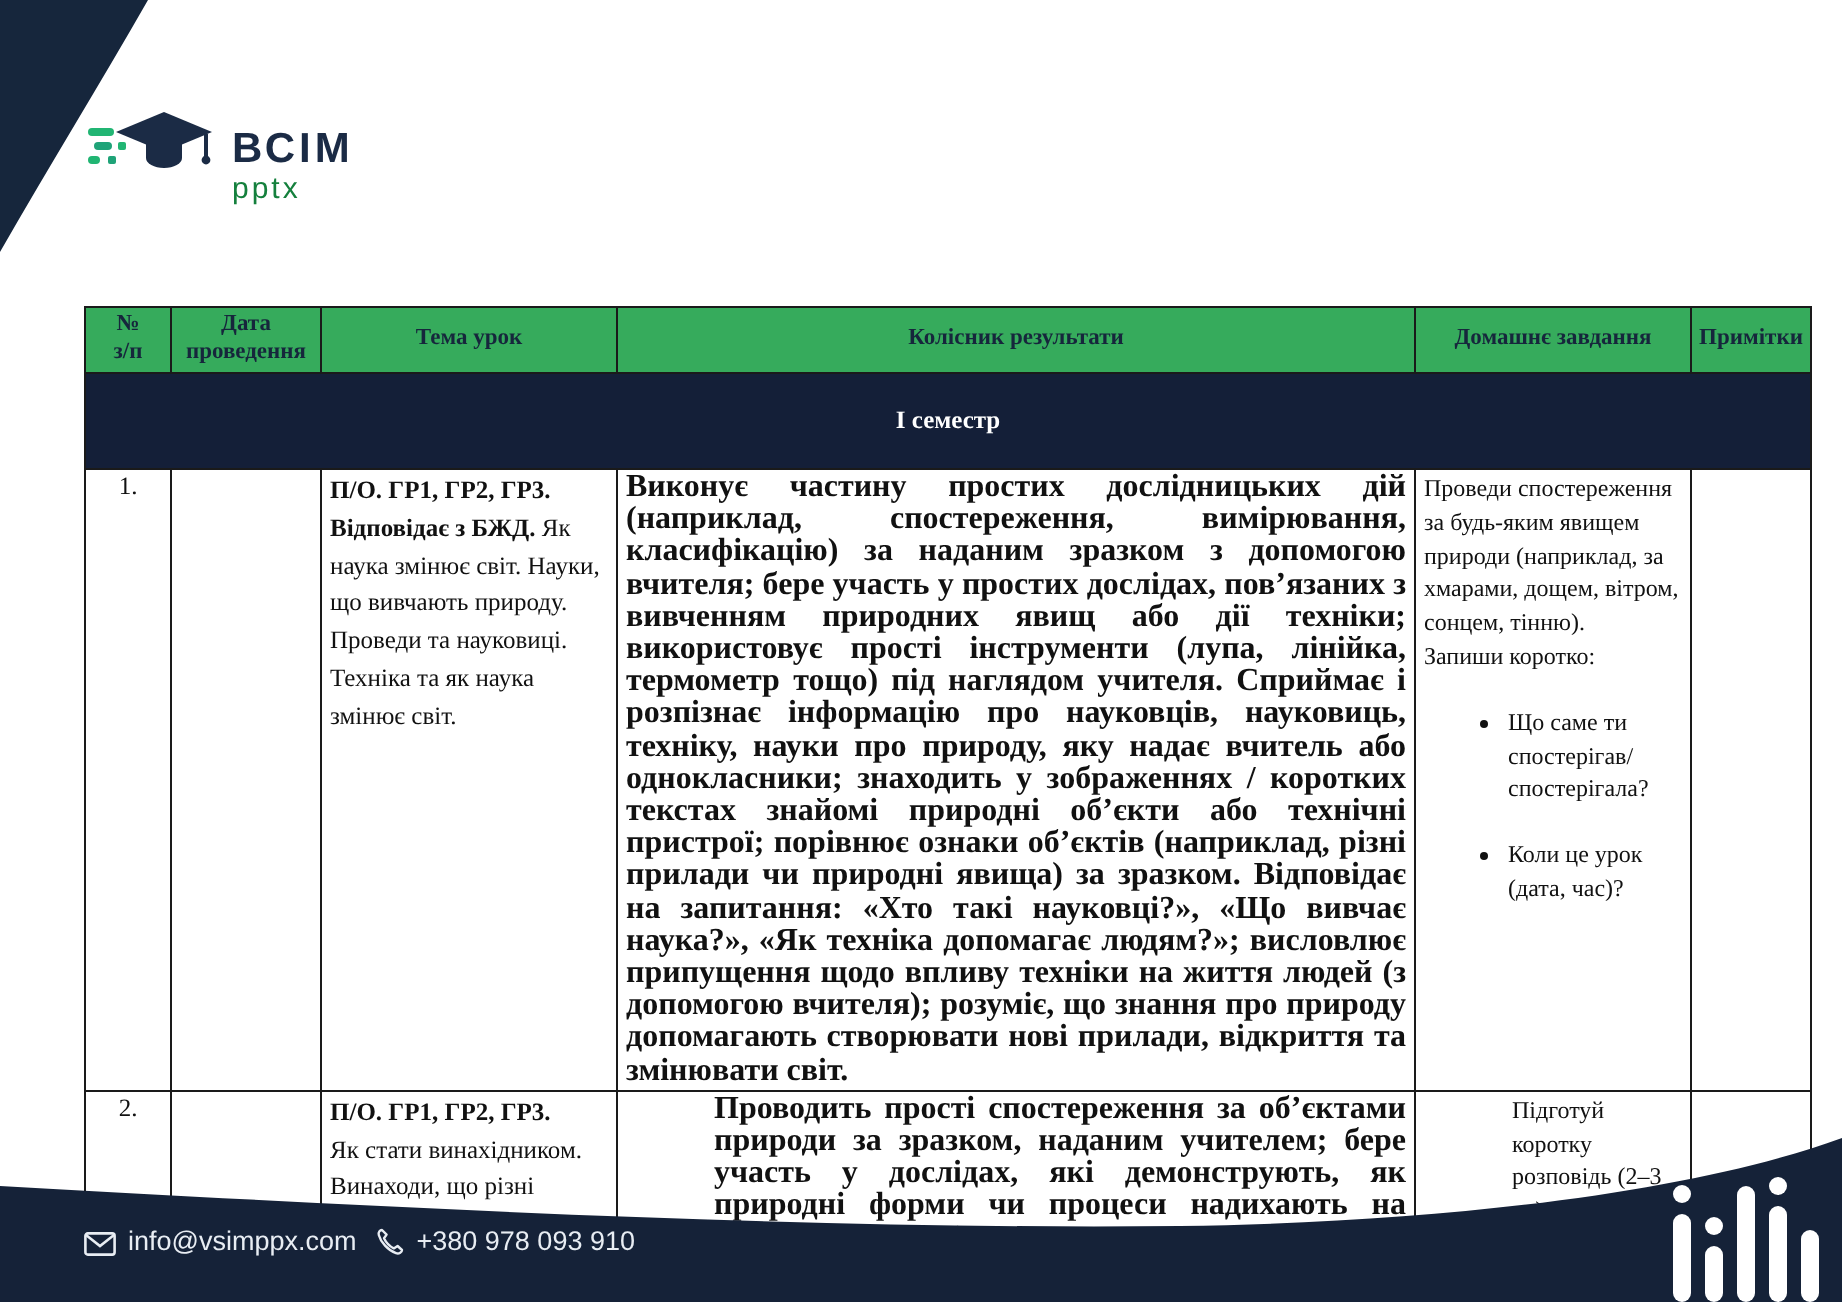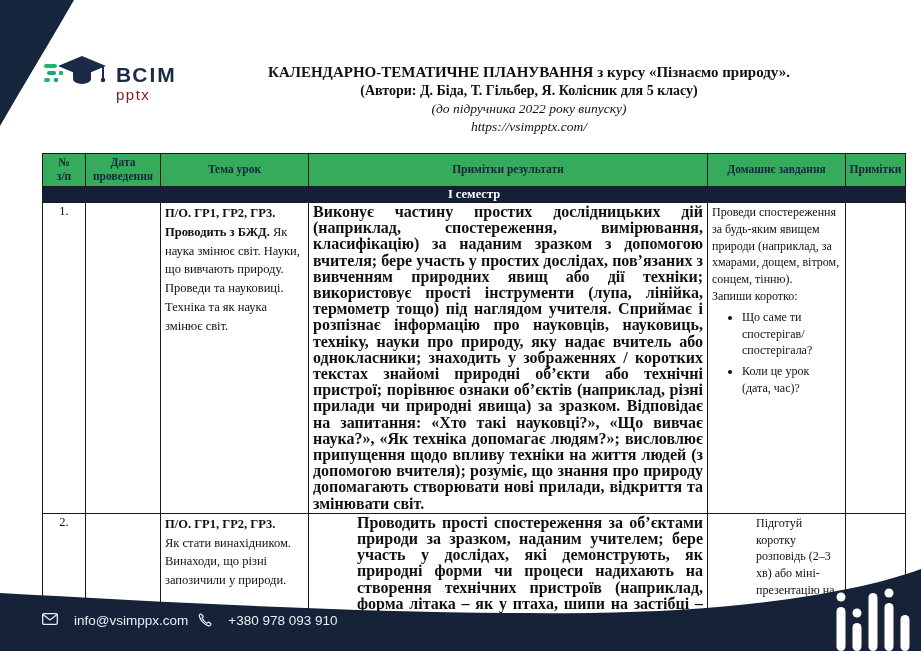--- a/index.html
+++ b/index.html
@@ -79,12 +79,6 @@
     </div>
   </div>
 
-  <div class="title-block">
-    <p class="title-main">КАЛЕНДАРНО-ТЕМАТИЧНЕ ПЛАНУВАННЯ з курсу «Пізнаємо природу».</p>
-    <p class="title-authors">(Автори: Д. Біда, Т. Гільбер, Я. Колісник для 5 класу)</p>
-    <p class="title-edition">(до підручника 2022 року випуску)</p>
-    <p class="title-url">https://vsimpptx.com/</p>
-  </div>
 
   <table class="plan">
     <colgroup>

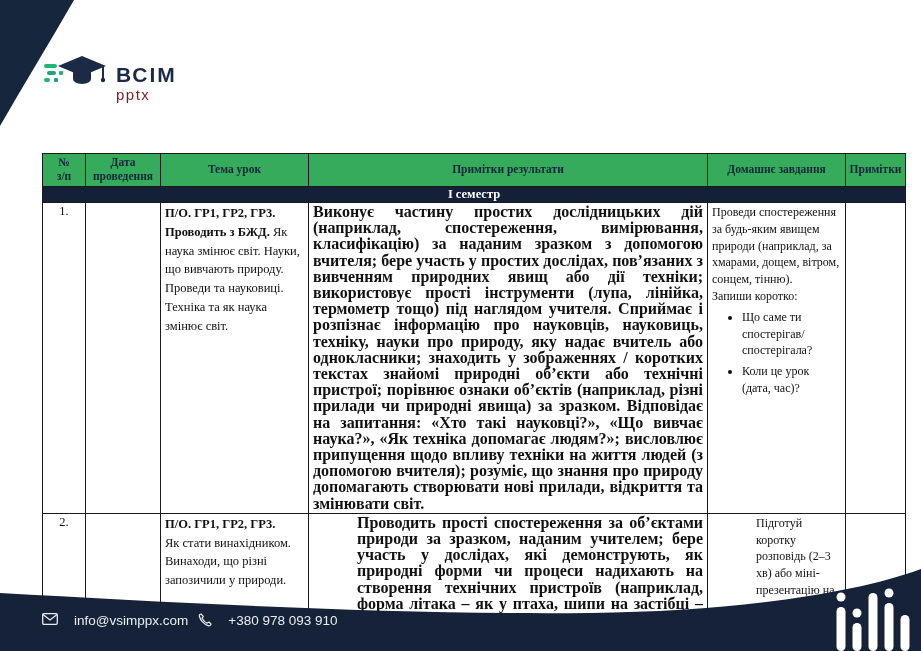--- a/index.html
+++ b/index.html
@@ -16,7 +16,7 @@
         font-family:"Liberation Sans", sans-serif;margin-top:36px;}
   .logo-text{line-height:1;}
   .logo-brand{font-size:21px;font-weight:bold;color:#1B2B45;letter-spacing:2px;}
-  .logo-sub{font-size:15px;color:#7f1d1d;letter-spacing:1.5px;margin-top:2px;}
+  .logo-sub{font-size:15px;color:#15803d;letter-spacing:1.5px;margin-top:2px;}
 
   
   .title-block{position:absolute;left:145px;right:8px;top:64px;text-align:center;}

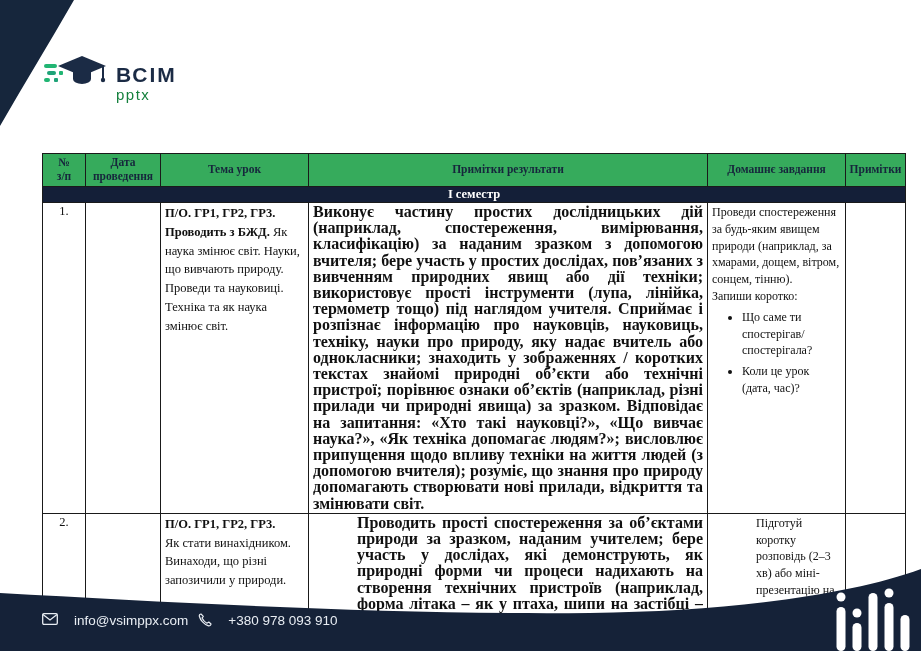--- a/index.html
+++ b/index.html
@@ -95,7 +95,7 @@
 з/п</th>
       <th>Дата проведення</th>
       <th>Тема урок</th>
-      <th>Примітки результати</th>
+      <th>Колісник результати</th>
       <th>Домашнє завдання</th>
       <th>Примітки</th>
     </tr>

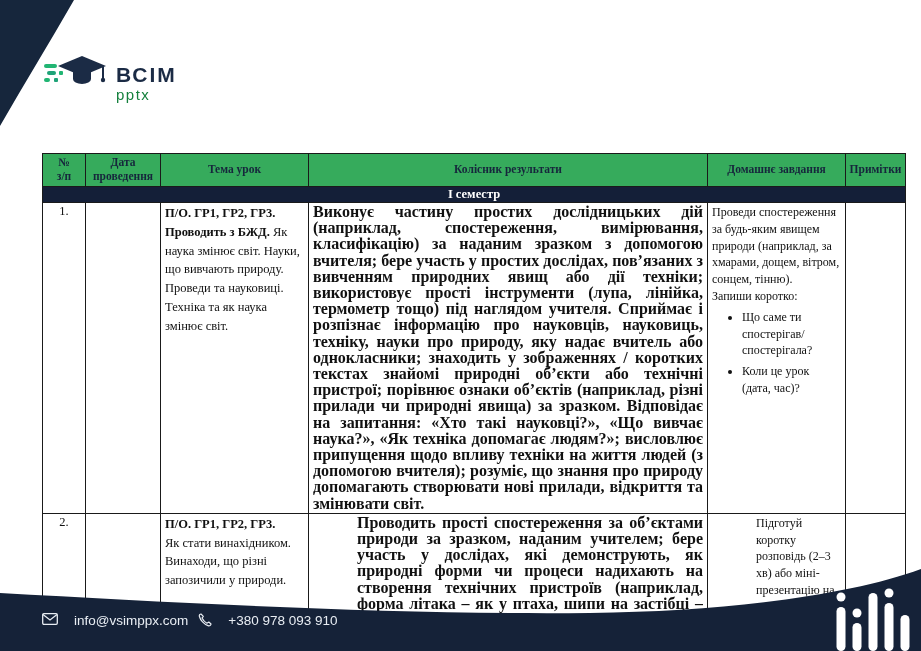--- a/index.html
+++ b/index.html
@@ -35,7 +35,7 @@
                 text-align:center;vertical-align:middle;white-space:pre-line;line-height:1.2;
                 height:30px;padding:1px 2px;}
   tr.section-row td{background:#141F38;color:#ffffff;font-weight:bold;font-size:12.5px;
-                    text-align:center;vertical-align:middle;height:15px;padding:0;line-height:1.1;}
+                    text-align:center;vertical-align:middle;height:15px;padding:16px;line-height:1.1;}
   td.num-cell{text-align:center;font-size:12.5px;}
   td.topic-cell{font-size:12.5px;line-height:1.5;padding:2px 5px;}
   td.results-cell{font-size:16px;line-height:16.2px;text-align:justify;padding:1px 4px;font-weight:bold;}

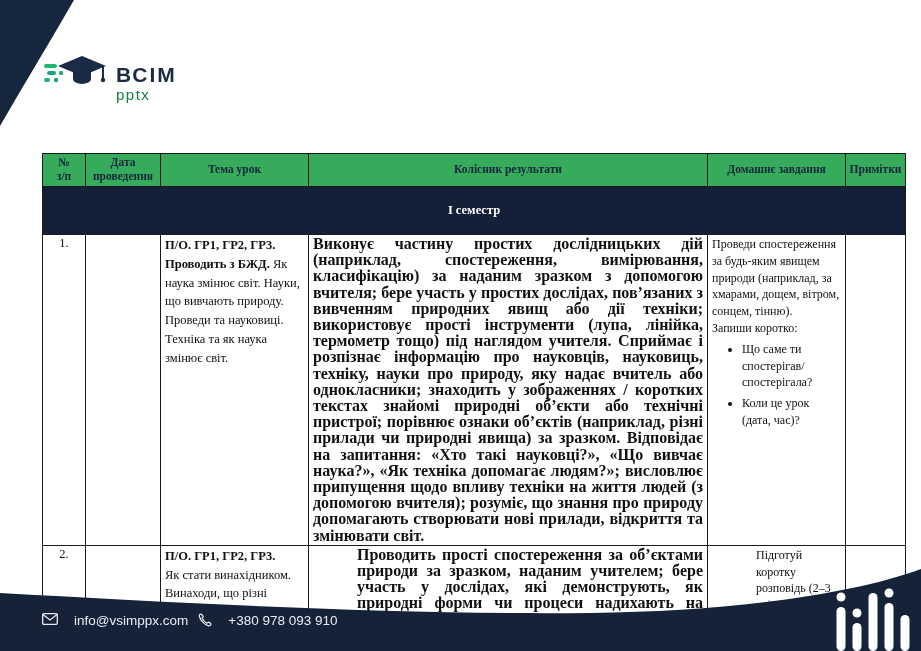--- a/index.html
+++ b/index.html
@@ -106,7 +106,7 @@
     <tr class="row-1">
       <td class="num-cell">1.</td>
       <td></td>
-      <td class="topic-cell"><span class="b">П/О. ГР1, ГР2, ГР3. Проводить з БЖД.</span> <span>Як наука змінює світ. Науки, що вивчають природу. Проведи та науковиці. Техніка та як наука змінює світ.</span></td>
+      <td class="topic-cell"><span class="b">П/О. ГР1, ГР2, ГР3. Відповідає з БЖД.</span> <span>Як наука змінює світ. Науки, що вивчають природу. Проведи та науковиці. Техніка та як наука змінює світ.</span></td>
       <td class="results-cell">Виконує частину простих дослідницьких дій (наприклад, спостереження, вимірювання, класифікацію) за наданим зразком з допомогою вчителя; бере участь у простих дослідах, пов’язаних з вивченням природних явищ або дії техніки; використовує прості інструменти (лупа, лінійка, термометр тощо) під наглядом учителя. Сприймає і розпізнає інформацію про науковців, науковиць, техніку, науки про природу, яку надає вчитель або однокласники; знаходить у зображеннях / коротких текстах знайомі природні об’єкти або технічні пристрої; порівнює ознаки об’єктів (наприклад, різні прилади чи природні явища) за зразком. Відповідає на запитання: «Хто такі науковці?», «Що вивчає наука?», «Як техніка допомагає людям?»; висловлює припущення щодо впливу техніки на життя людей (з допомогою вчителя); розуміє, що знання про природу допомагають створювати нові прилади, відкриття та змінювати світ.</td>
       <td class="homework-cell">
         <div>Проведи спостереження за будь-яким явищем природи (наприклад, за хмарами, дощем, вітром, сонцем, тінню).</div>

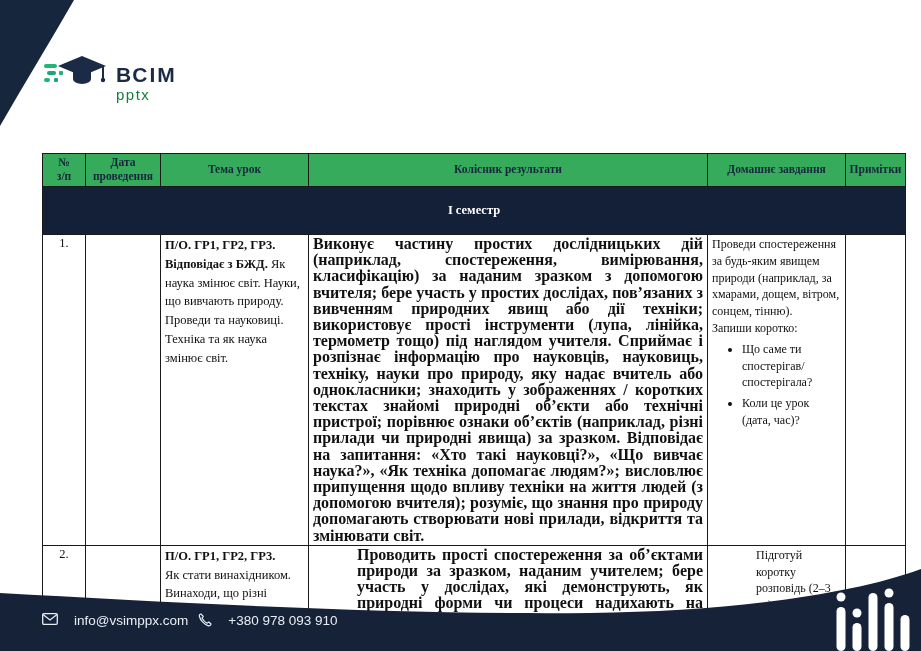--- a/index.html
+++ b/index.html
@@ -41,7 +41,7 @@
   td.results-cell{font-size:16px;line-height:16.2px;text-align:justify;padding:1px 4px;font-weight:bold;}
   td.homework-cell{font-size:12px;line-height:16.8px;padding:1px 4px;}
   .hw-list{margin:0;padding-left:26px;}
-  .hw-list li{margin:4px;}
+  .hw-list li{margin:16px;}
   tr.row-1 td{height:228px;}
   tr.row-2 td{height:136px;}
   .clip{max-height:132px;overflow:hidden;margin-left:44px;}

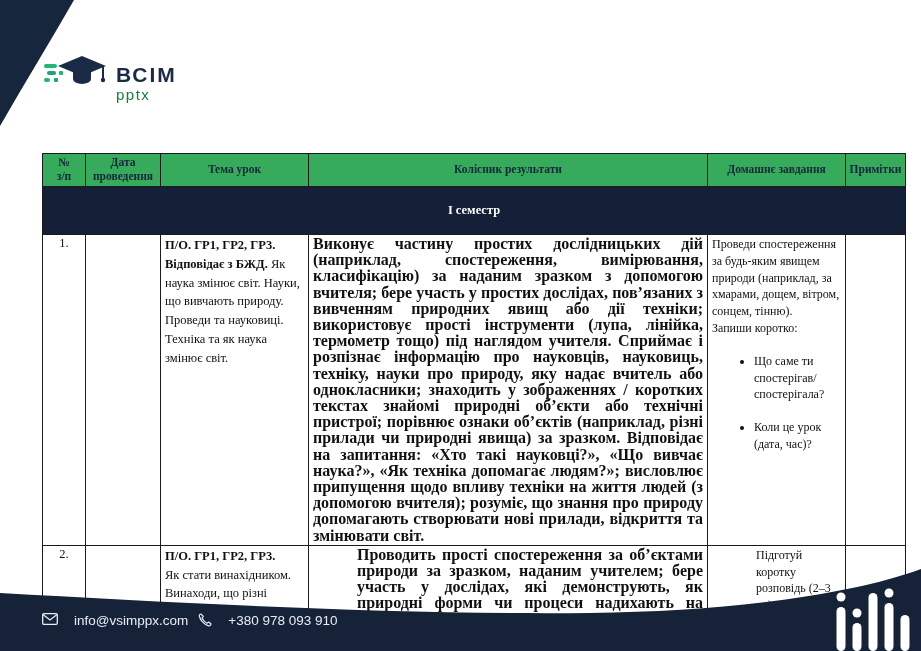--- a/index.html
+++ b/index.html
@@ -50,7 +50,7 @@
   
   .footer-contacts{position:absolute;left:42px;top:613px;display:flex;align-items:center;gap:10px;
                    font-family:"Liberation Sans", sans-serif;font-size:13.5px;color:#E8EDF3;}
-  .footer-contacts .contact{display:flex;align-items:flex-start;gap:16px;}
+  .footer-contacts .contact{display:flex;align-items:flex-end;gap:6px;}
 </style>
 </head>
 <body>

